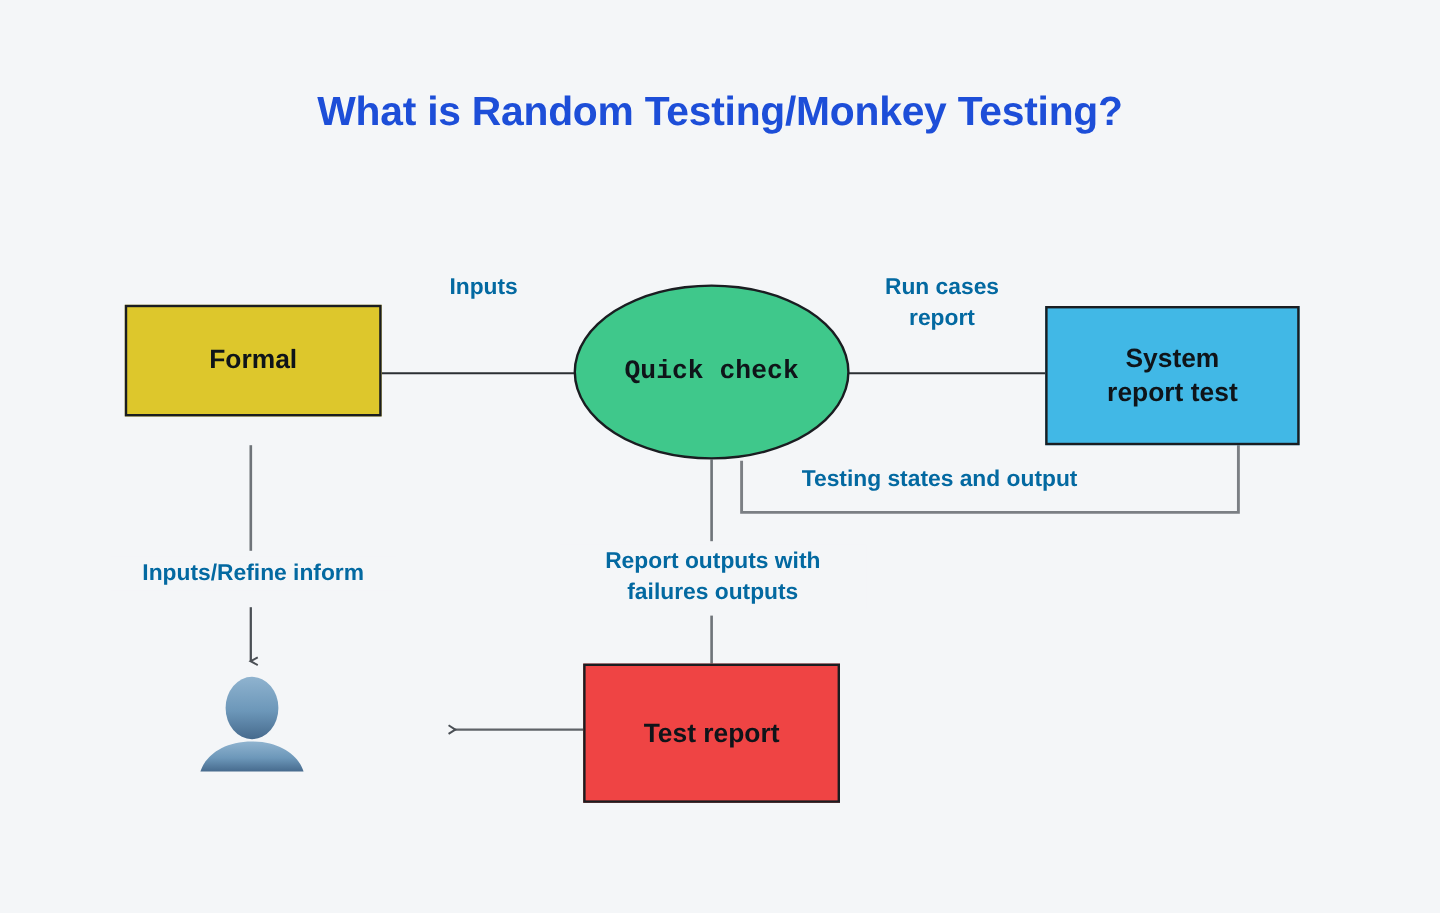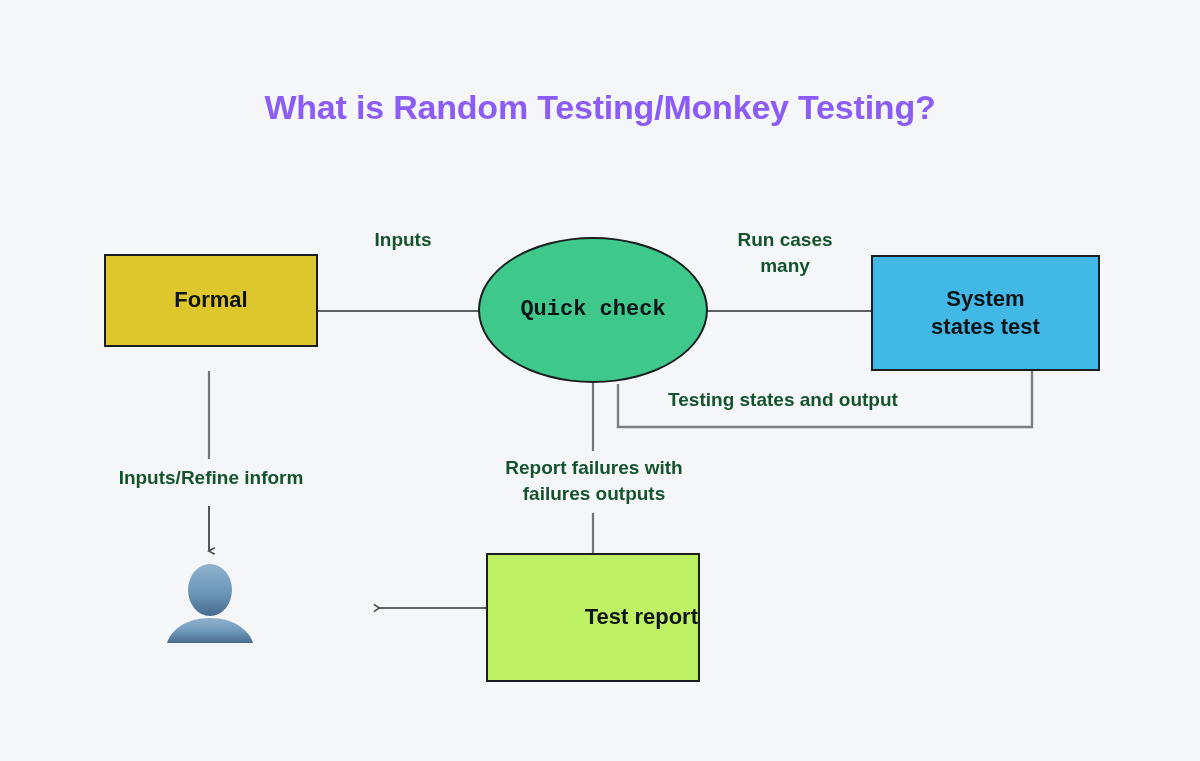--- a/index.html
+++ b/index.html
@@ -24,13 +24,13 @@
   .page-title {
     position: absolute;
     left: 0;
-    top: 88px;
+    top: 74px;
     width: 1200px;
     text-align: center;
     font-size: 34px;
     font-weight: 700;
     letter-spacing: -0.2px;
-    color: #8b5cf6;
+    color: #1d4ed8;
   }
   .node {
     position: absolute;

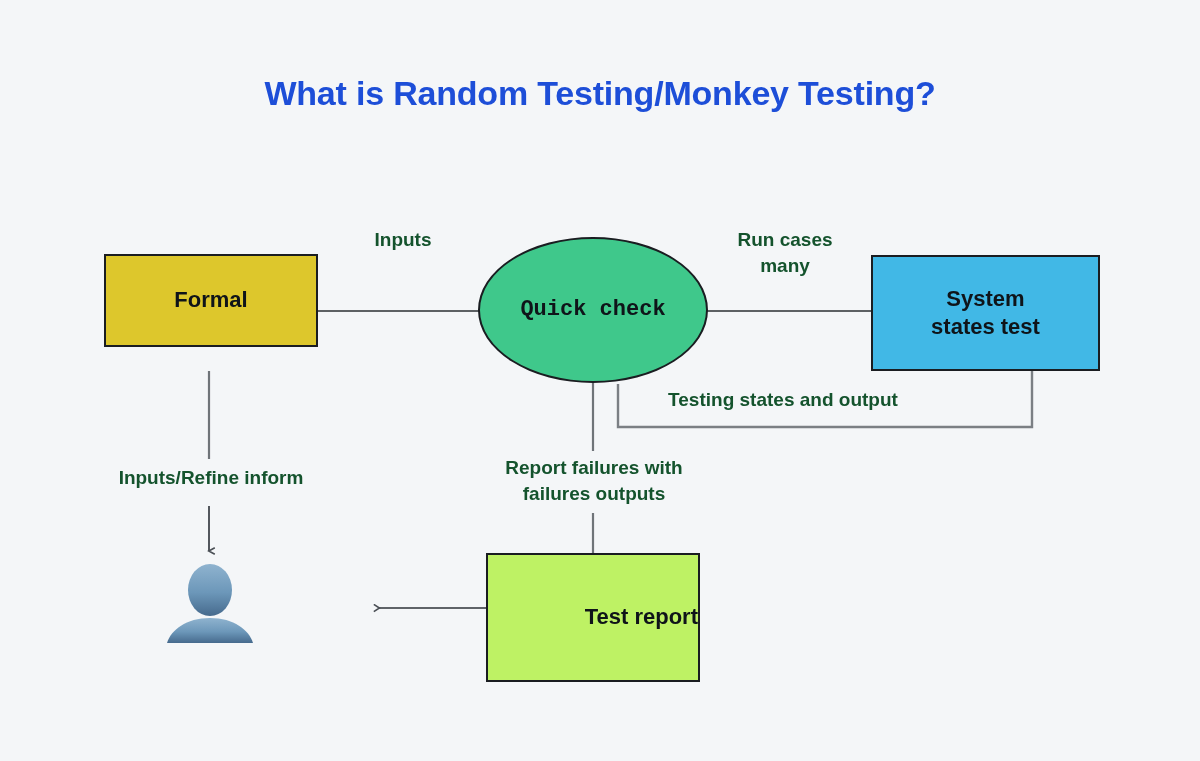--- a/index.html
+++ b/index.html
@@ -82,7 +82,7 @@
     font-weight: 700;
     font-size: 19px;
     line-height: 1.38;
-    color: #14532d;
+    color: #0369a1;
     background: #f4f6f8;
     padding: 1px 6px;
     box-sizing: border-box;

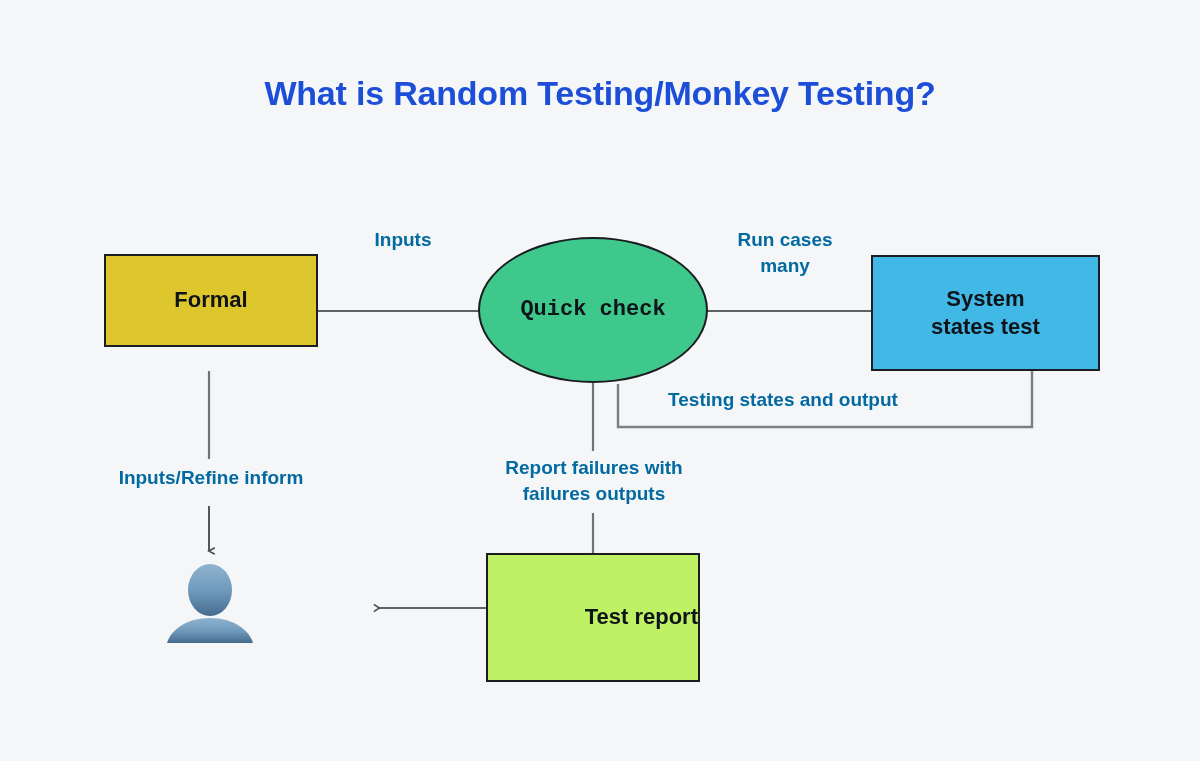--- a/index.html
+++ b/index.html
@@ -167,7 +167,7 @@
 
   <div class="edge-label lbl-runmany">
     <span>Run cases</span><br>
-    <span>many</span>
+    <span>report</span>
   </div>
 
   <div class="edge-label lbl-validate">Testing states and output</div>

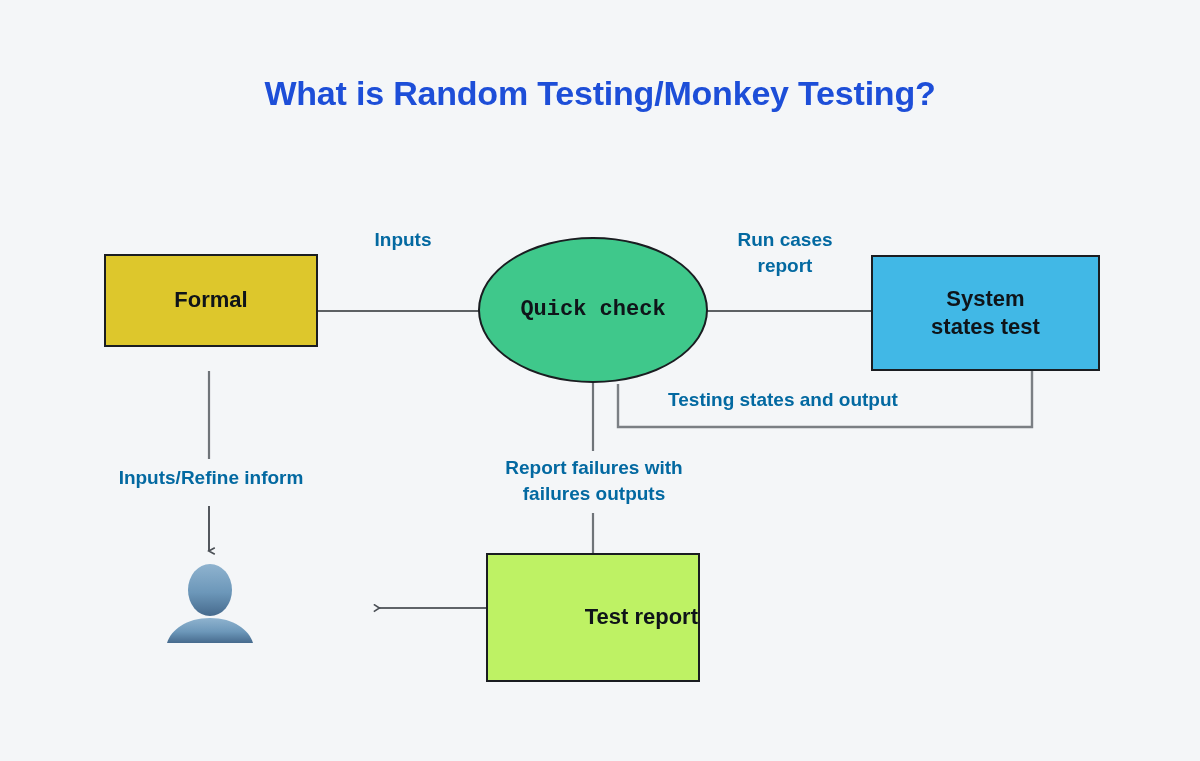--- a/index.html
+++ b/index.html
@@ -55,7 +55,7 @@
   .node-sut {
     left: 871px;
     top: 255px;
-    width: 229px;
+    width: 212px;
     height: 116px;
     background: #41b8e6;
   }

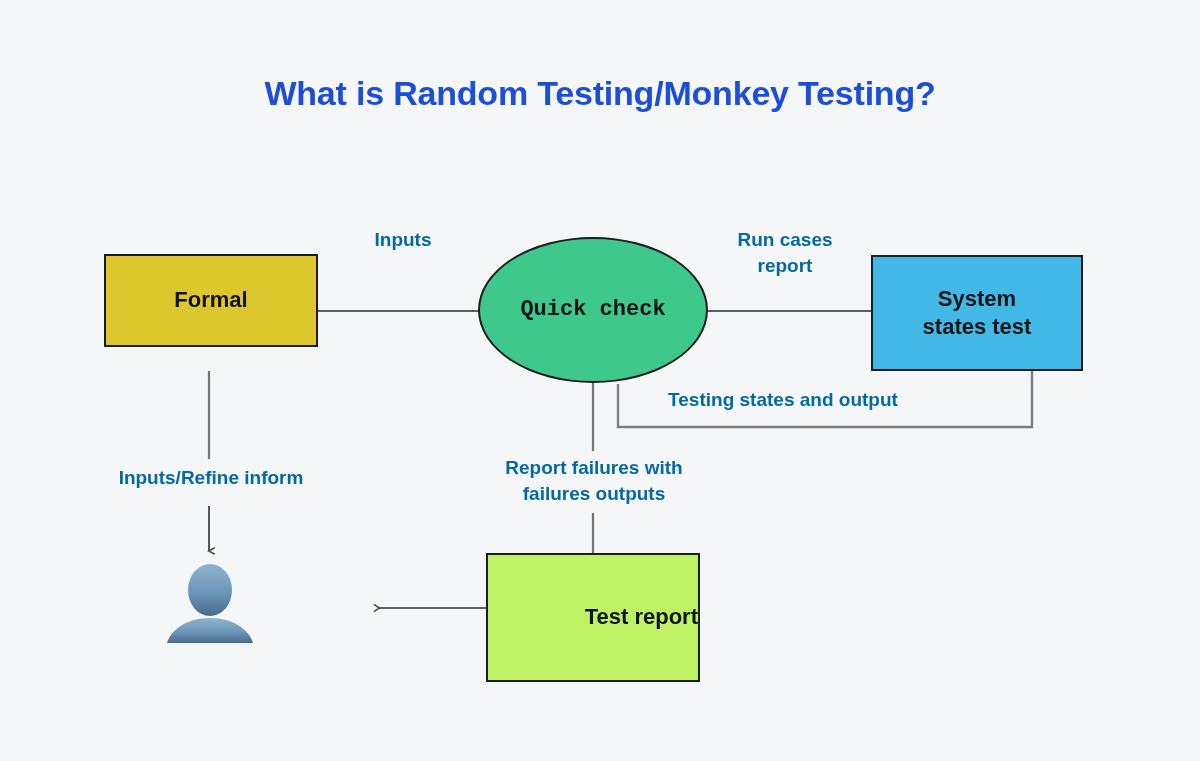--- a/index.html
+++ b/index.html
@@ -155,7 +155,7 @@
   <div class="node node-sut">
     <span>
       <span>System</span><br>
-      <span>states test</span>
+      <span>report test</span>
     </span>
   </div>
 

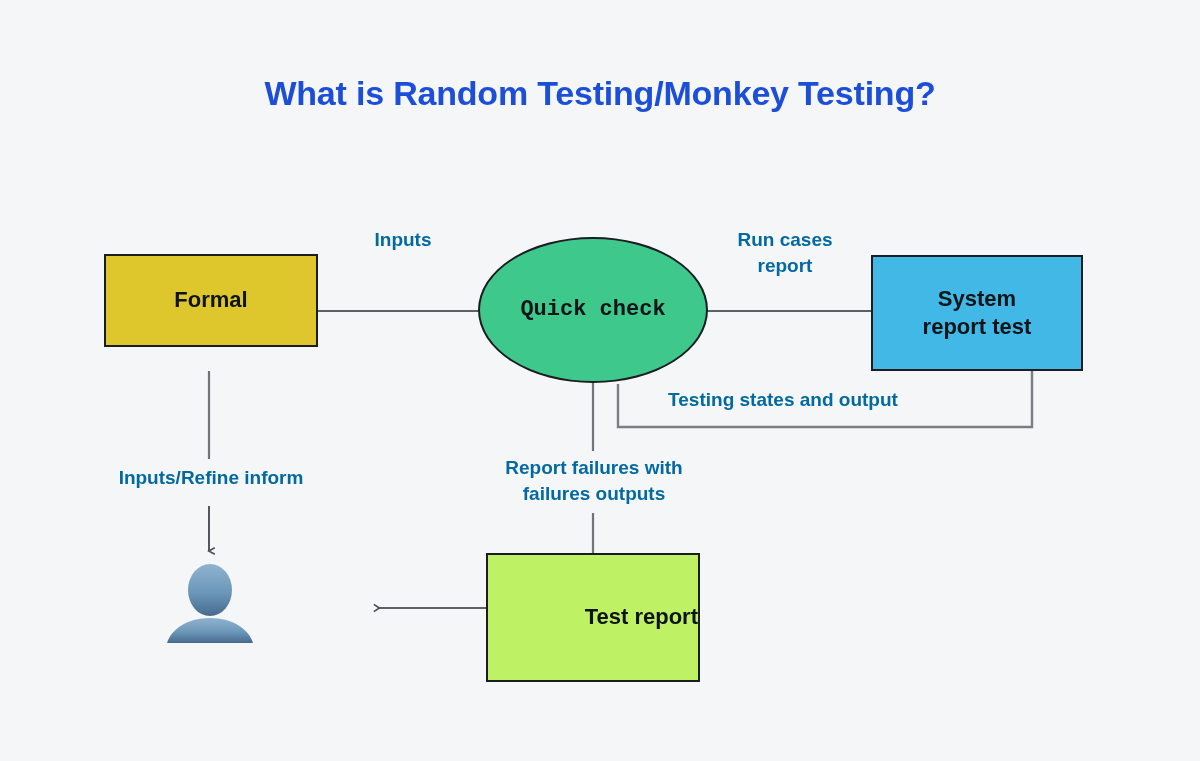--- a/index.html
+++ b/index.html
@@ -175,7 +175,7 @@
   <div class="edge-label lbl-define">Inputs/Refine inform</div>
 
   <div class="edge-label lbl-reportf">
-    <span>Report failures with</span><br>
+    <span>Report outputs with</span><br>
     <span>failures outputs</span>
   </div>
 

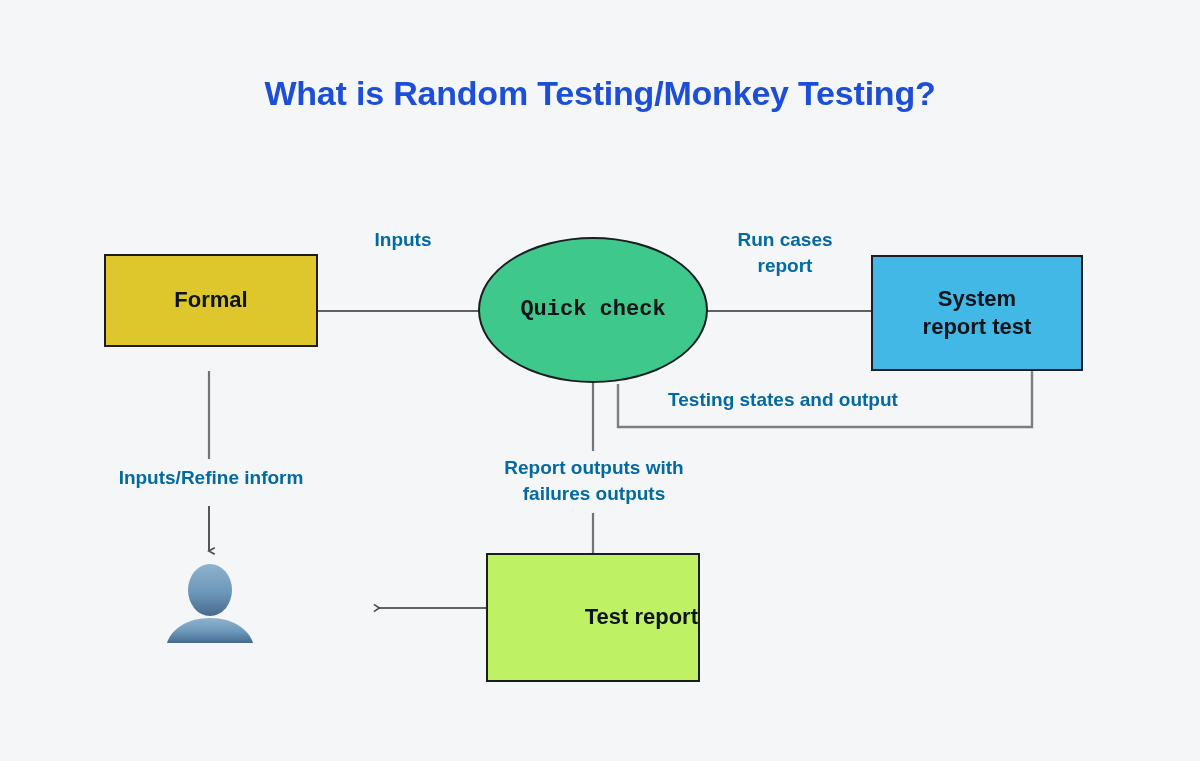--- a/index.html
+++ b/index.html
@@ -63,9 +63,8 @@
     left: 486px;
     top: 553px;
     width: 214px;
-    height: 129px;
-    background: #bef264;
-    justify-content: flex-end;
+    height: 116px;
+    background: #ef4444;
   }
   .node-ellipse {
     left: 478px;

